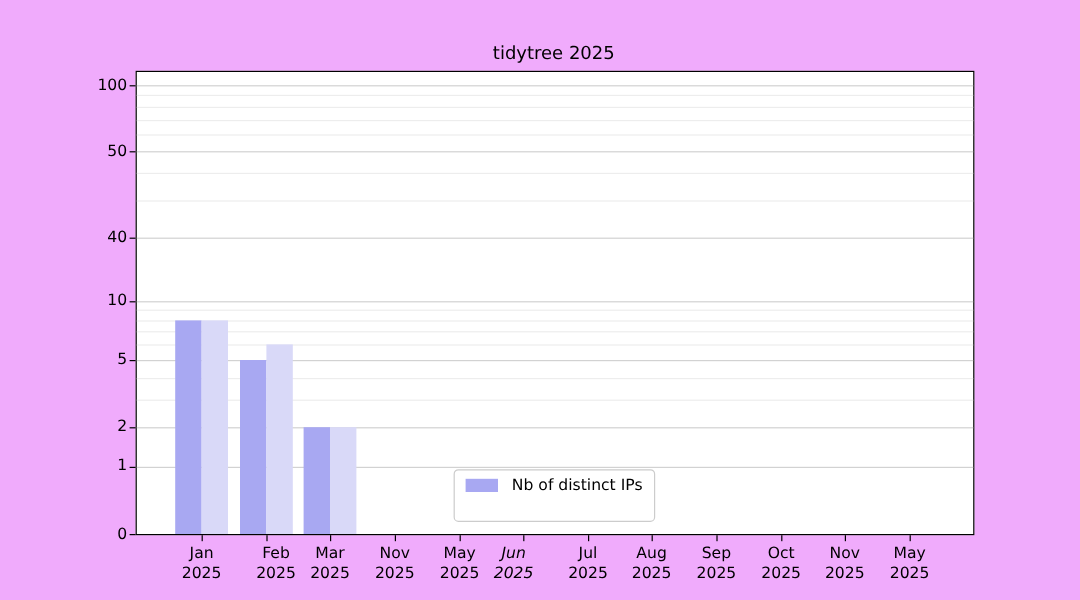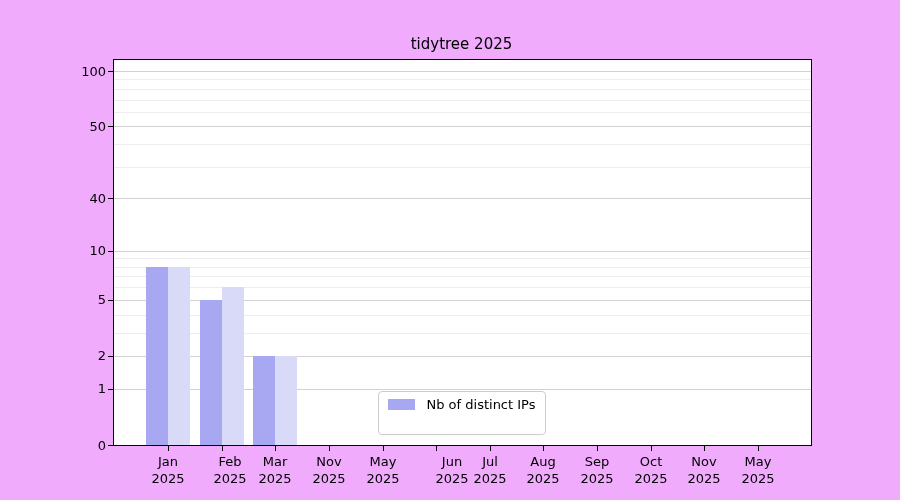--- a/index.html
+++ b/index.html
@@ -183,7 +183,7 @@
         <div>2025</div>
       </div>
       <div class="x-tick-mark" style="left: 436px; top: 446px;"></div>
-      <div class="x-tick-label" style="left: 422px; top: 453px;">
+      <div class="x-tick-label" style="left: 398px; top: 453px; font-style: italic;">
         <div>Jun</div>
         <div>2025</div>
       </div>

